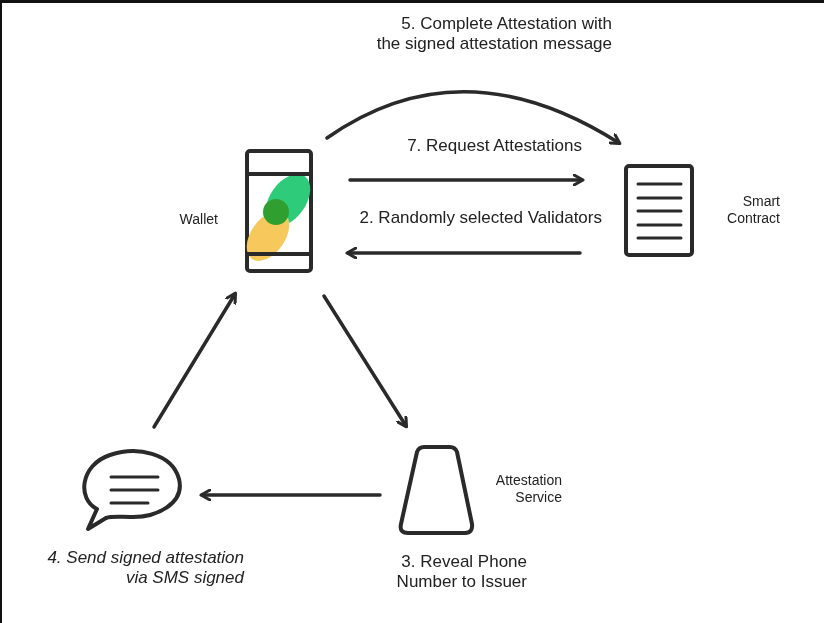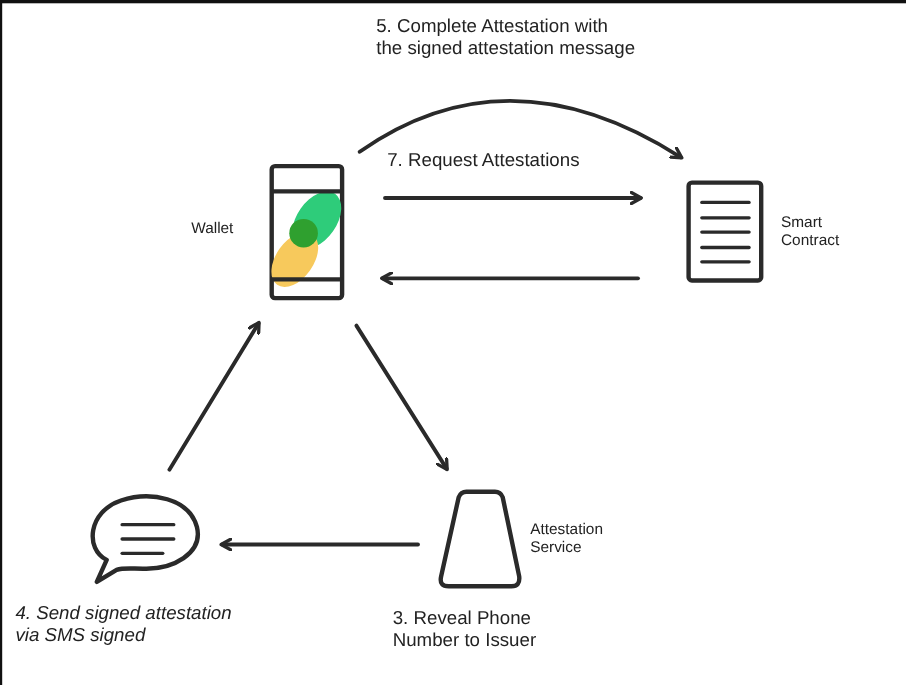--- a/index.html
+++ b/index.html
@@ -15,7 +15,7 @@
   }
   .lbl {
     position: absolute; color: #222222;
-    text-align: left; line-height: 1.2; white-space: nowrap;
+    text-align: right; line-height: 1.2; white-space: nowrap;
   }
   .big { font-size: 17px; }
   .small { font-size: 14px; }

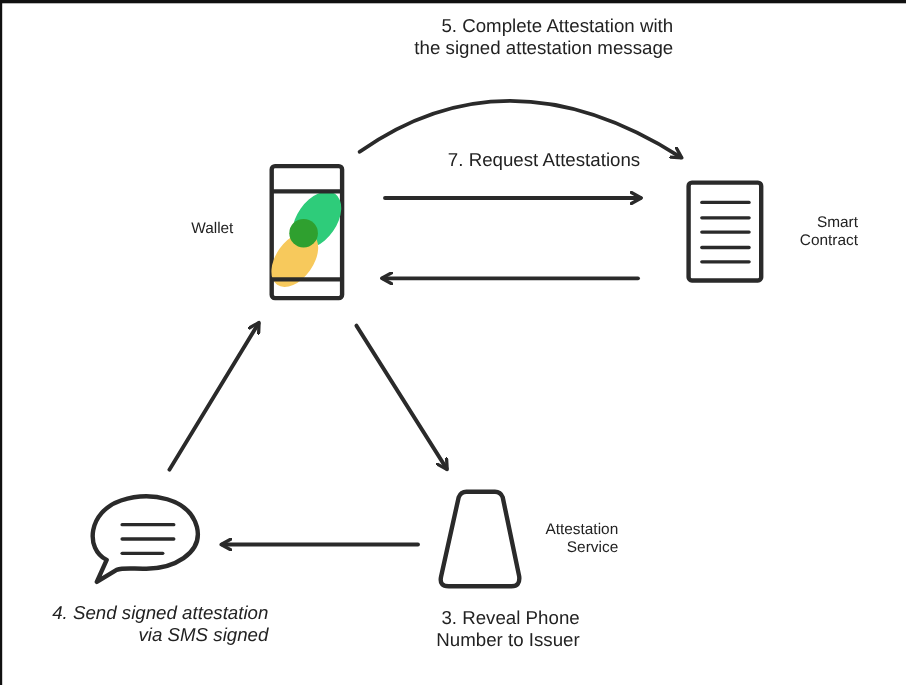--- a/index.html
+++ b/index.html
@@ -74,7 +74,7 @@
 
   <div class="lbl big" style="left:350px; top:133px; width:230px;">7. Request Attestations</div>
 
-  <div class="lbl small" style="left:166px; top:196px; width:50px; text-align:center;">Wallet</div>
+  <div class="lbl small" style="left:166px; top:208px; width:50px; text-align:right;">Wallet</div>
 
   <div class="lbl small" style="left:480px; top:469px; width:80px;">
     <div>Attestation</div>

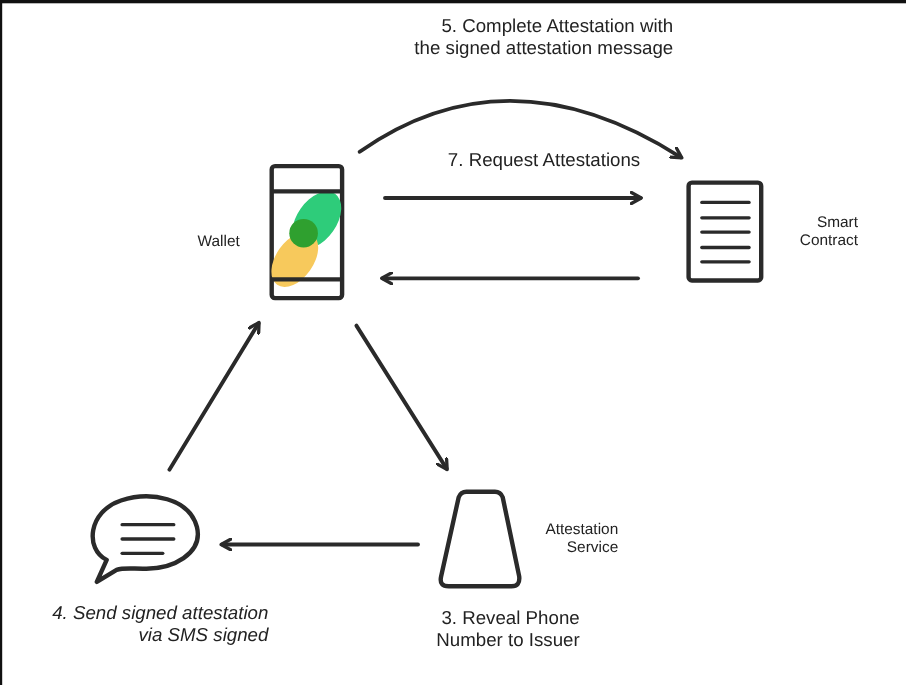--- a/index.html
+++ b/index.html
@@ -73,6 +73,7 @@
   </div>
 
   <div class="lbl big" style="left:350px; top:133px; width:230px;">7. Request Attestations</div>
+  <div class="lbl big" style="left:330px; top:205px; width:270px;">2. Randomly selected Validators</div>
 
   <div class="lbl small" style="left:166px; top:208px; width:50px; text-align:right;">Wallet</div>
 

